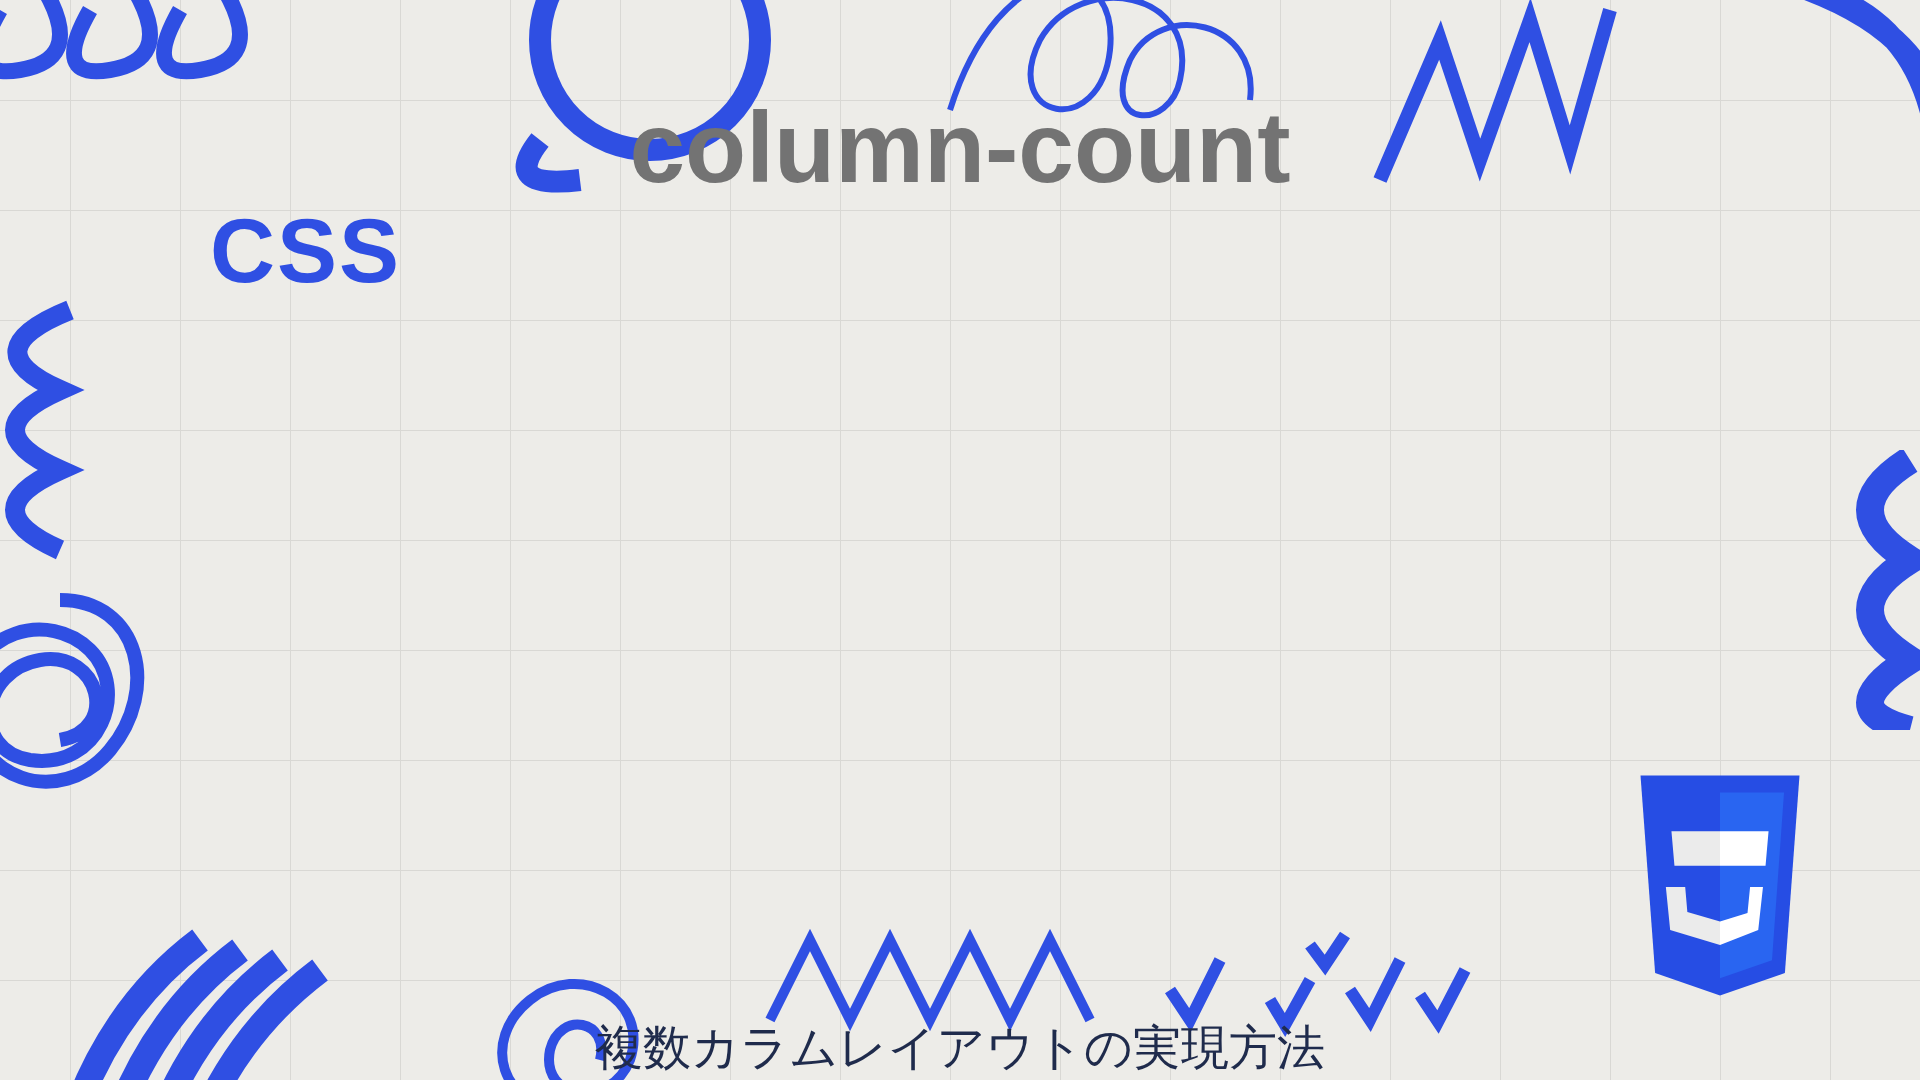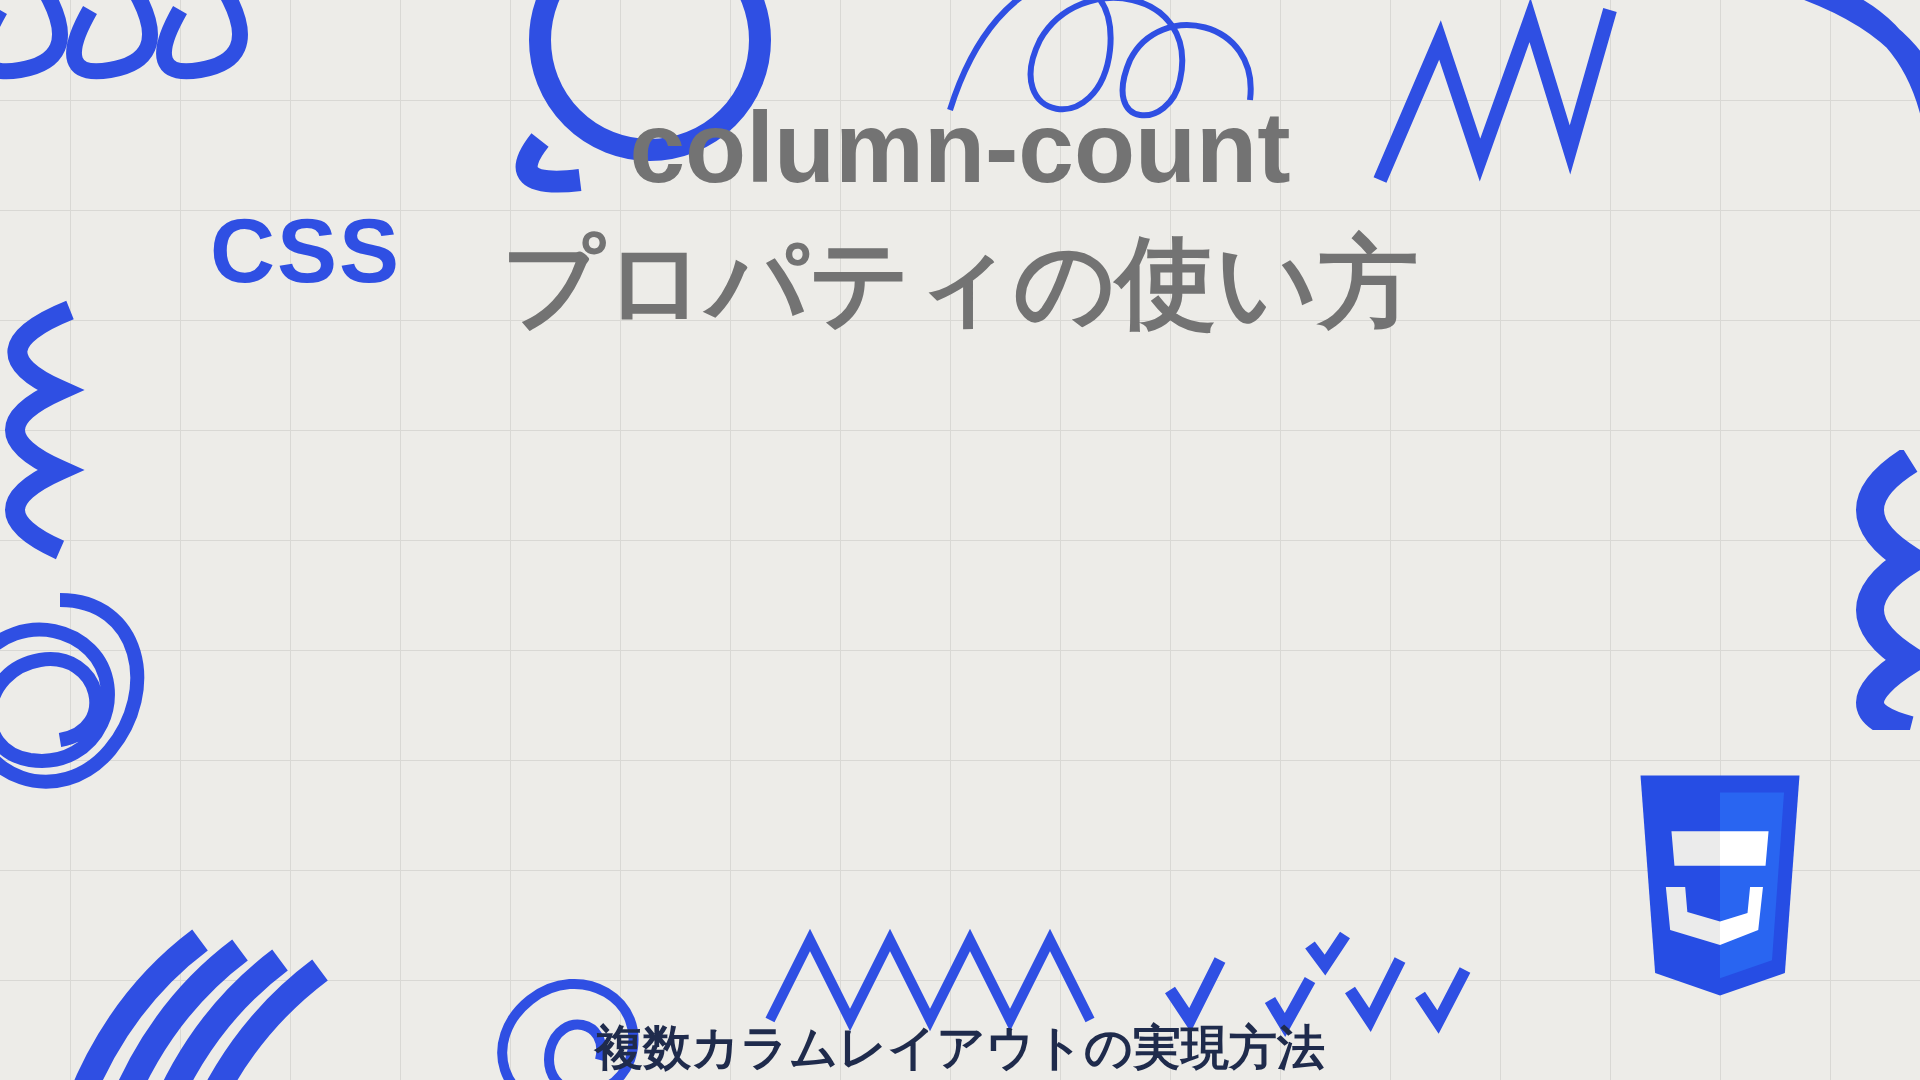--- a/index.html
+++ b/index.html
@@ -127,7 +127,6 @@
   <div class="category">CSS</div>
   <h1 class="title">
     <span>column-count</span><br>
-    <span>プロパティの使い方</span>
   </h1>
   <div class="subtitle">複数カラムレイアウトの実現方法</div>
 </div>

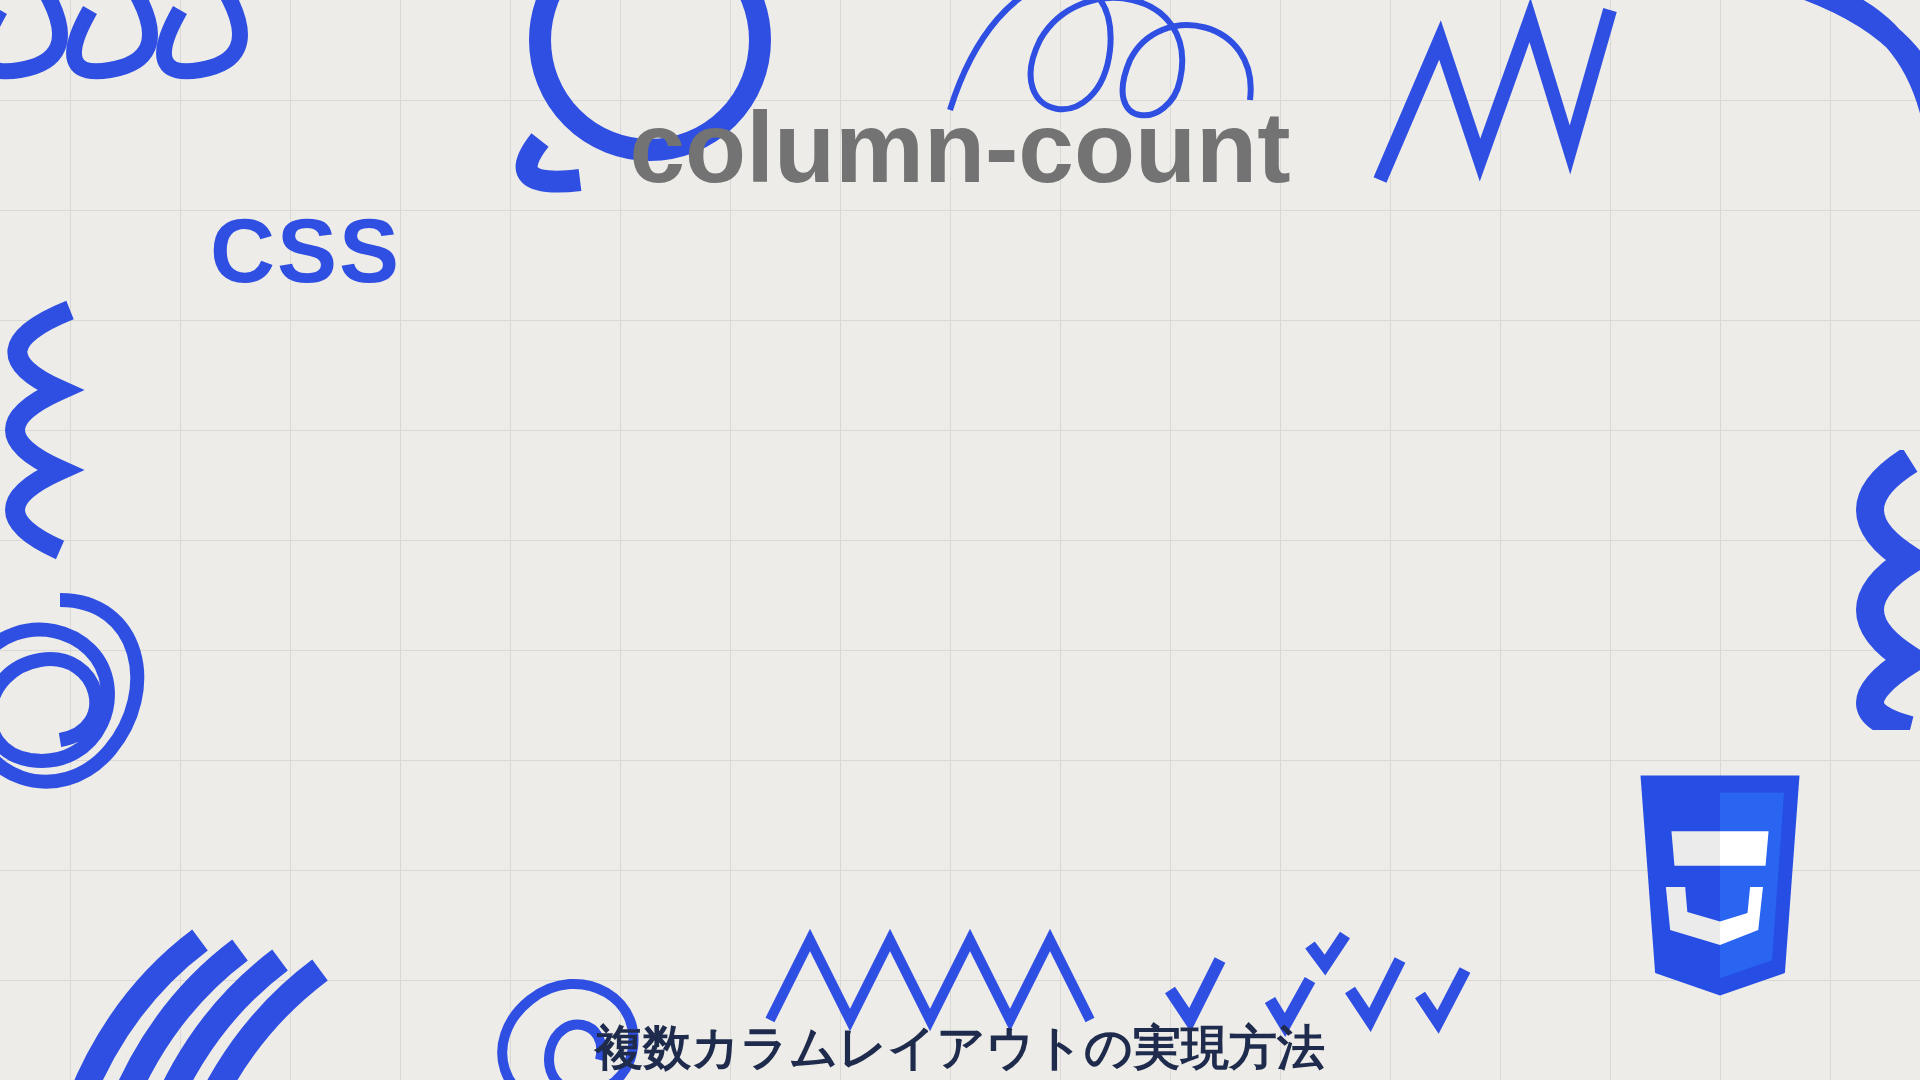--- a/index.html
+++ b/index.html
@@ -43,7 +43,7 @@
   .subtitle {
     color: #1f2b4c;
     font-size: 48px;
-    font-weight: 700;
+    font-weight: 400;
     text-align: center;
     margin-top: 52px;
   }

